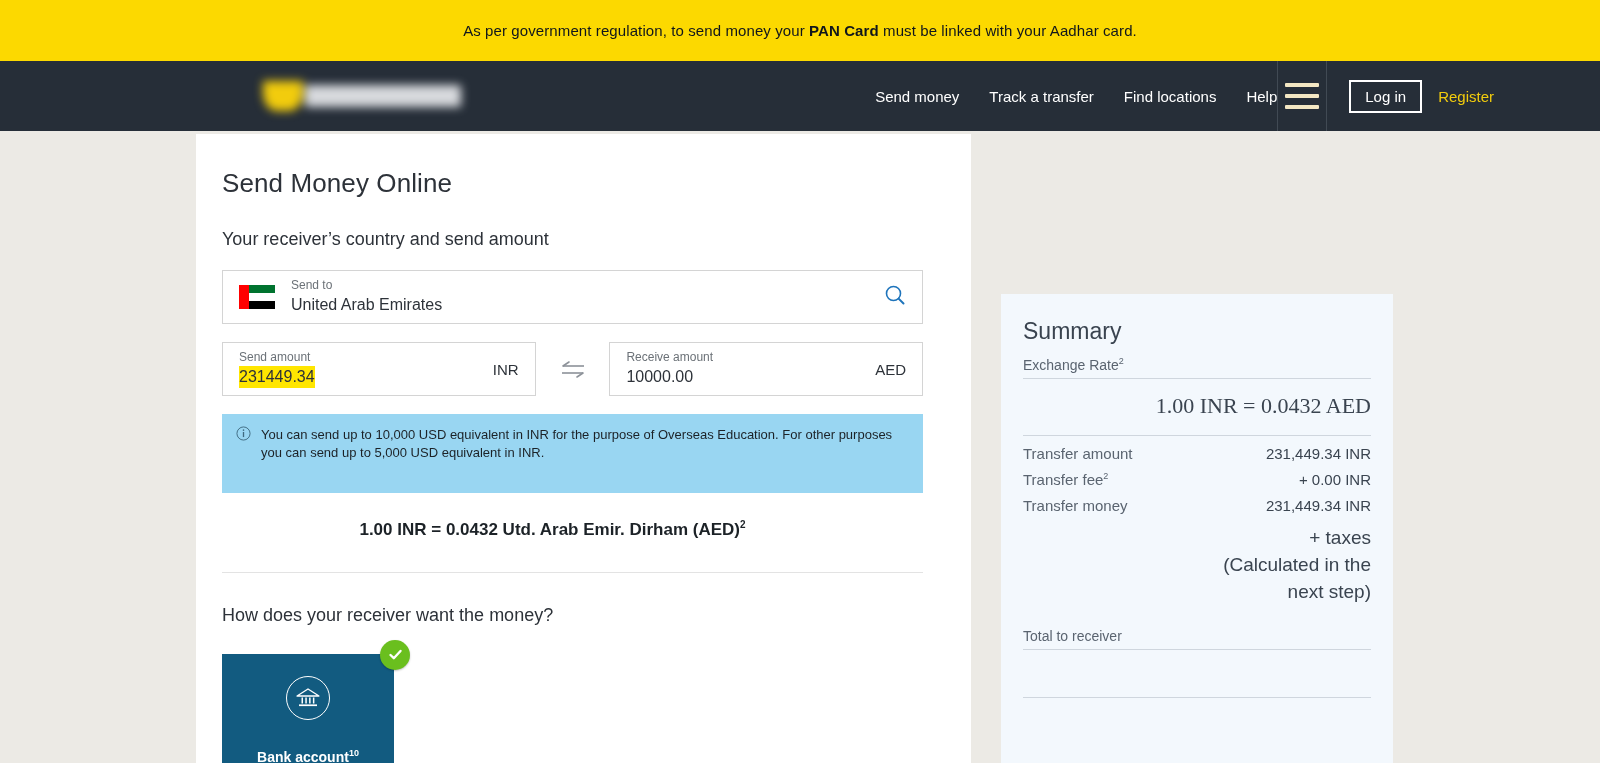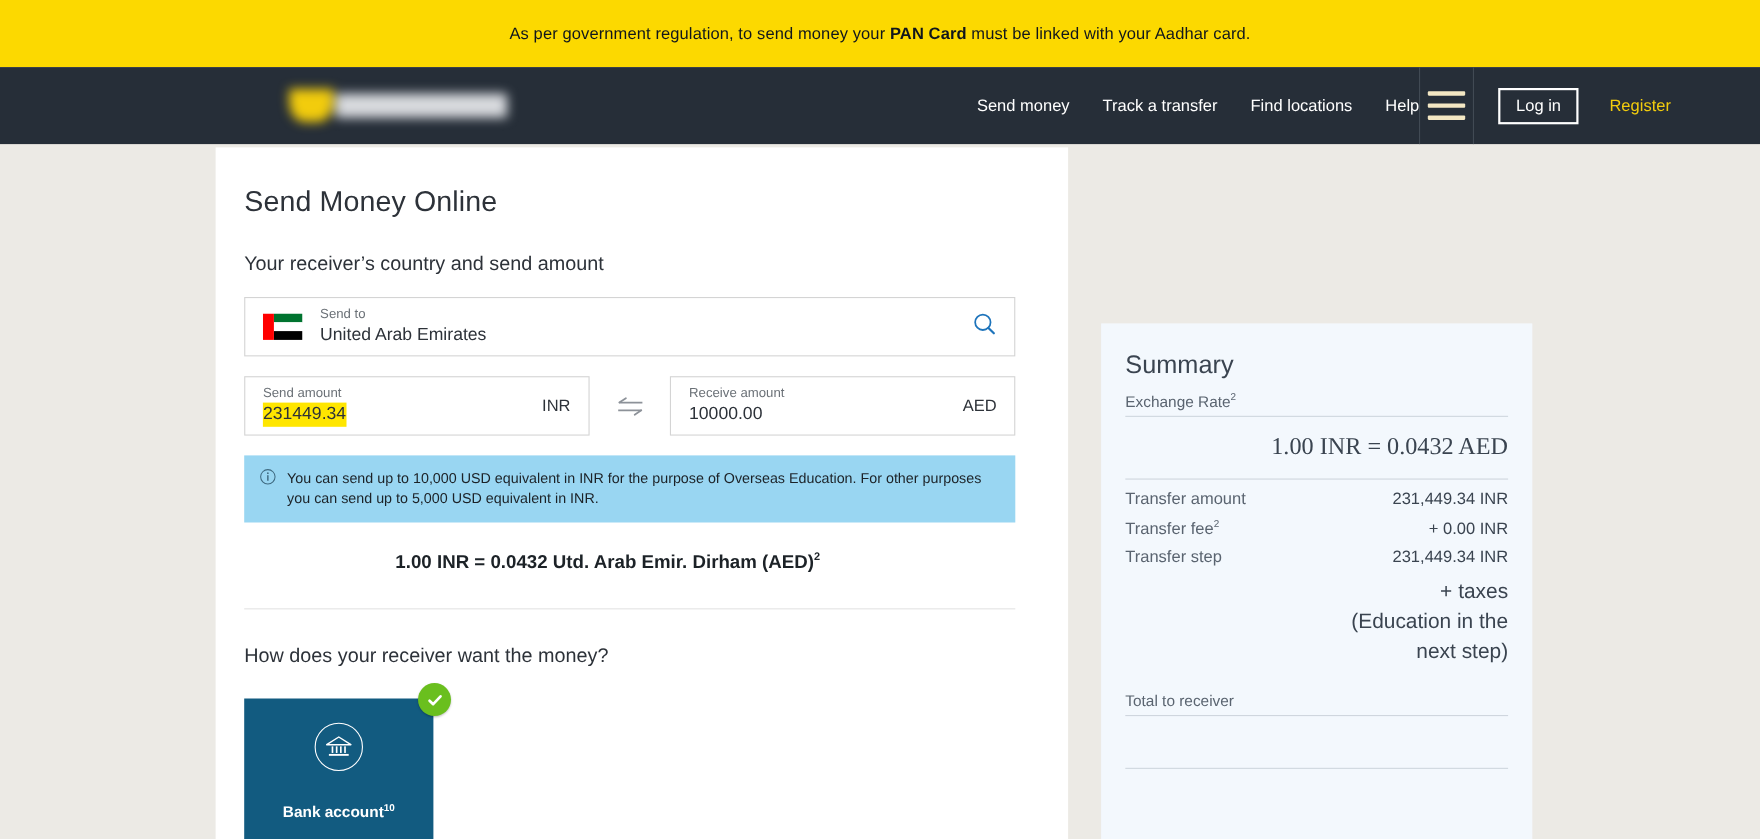--- a/index.html
+++ b/index.html
@@ -80,8 +80,8 @@
     display:block;width:34px;height:4px;background:#f3e7c3;border-radius:1px;
   }
   #auth-area{
-    display:flex;align-items:center;gap:28px;
-    padding-left:22px;padding-right:81px;
+    display:flex;align-items:center;gap:16px;
+    padding-left:22px;padding-right:106px;
   }
   #login-btn{
     border:2px solid #ffffff;

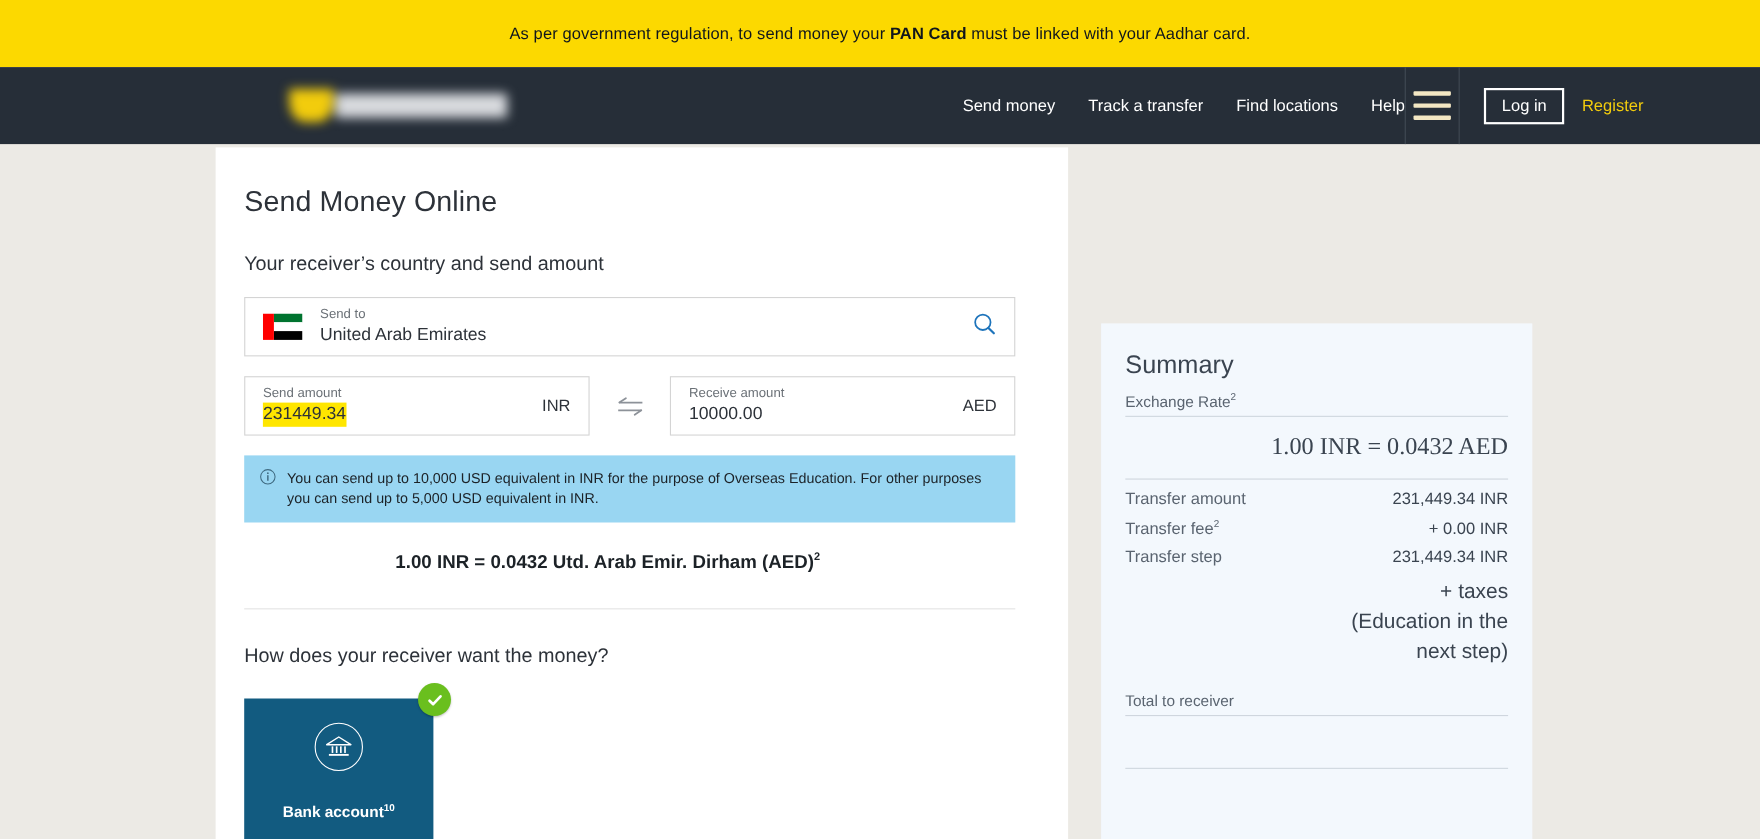--- a/index.html
+++ b/index.html
@@ -190,7 +190,7 @@
   #info-banner{
     margin-top:18px;
     background:#99d6f2;
-    padding:12px 14px 13px 14px;
+    padding:12px 14px 31px 14px;
     display:flex;
     gap:10px;
     align-items:flex-start;

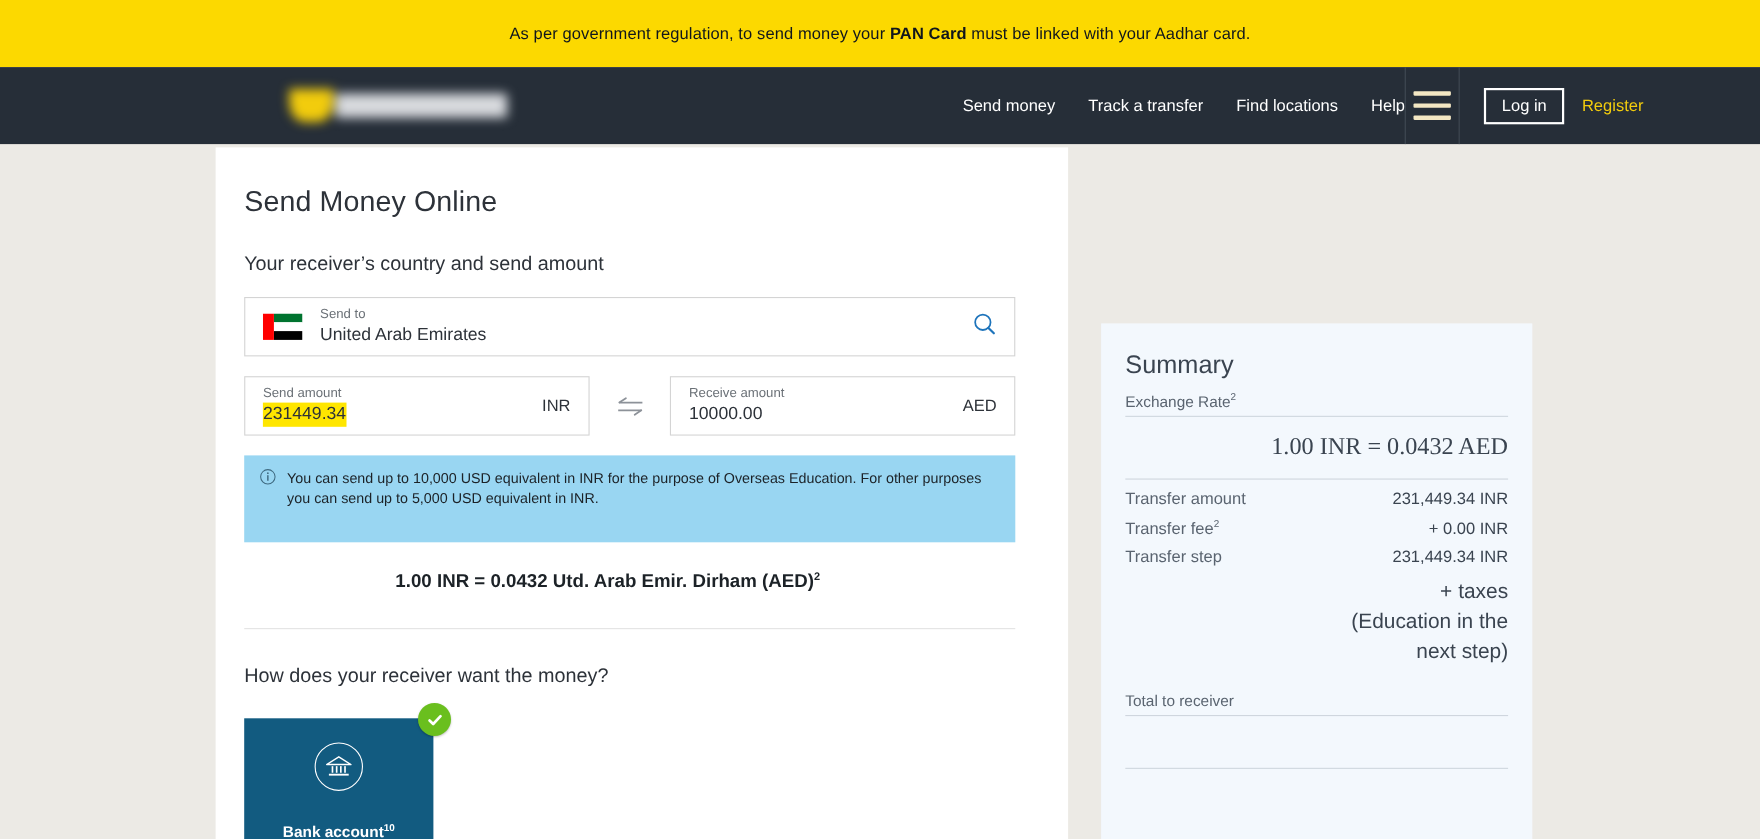--- a/index.html
+++ b/index.html
@@ -441,7 +441,7 @@
     </div>
 
     <div class="sum-line">
-      <div class="lbl">Transfer step</div>
+      <div class="lbl">Transfer money</div>
       <div class="val">231,449.34 INR</div>
     </div>
 

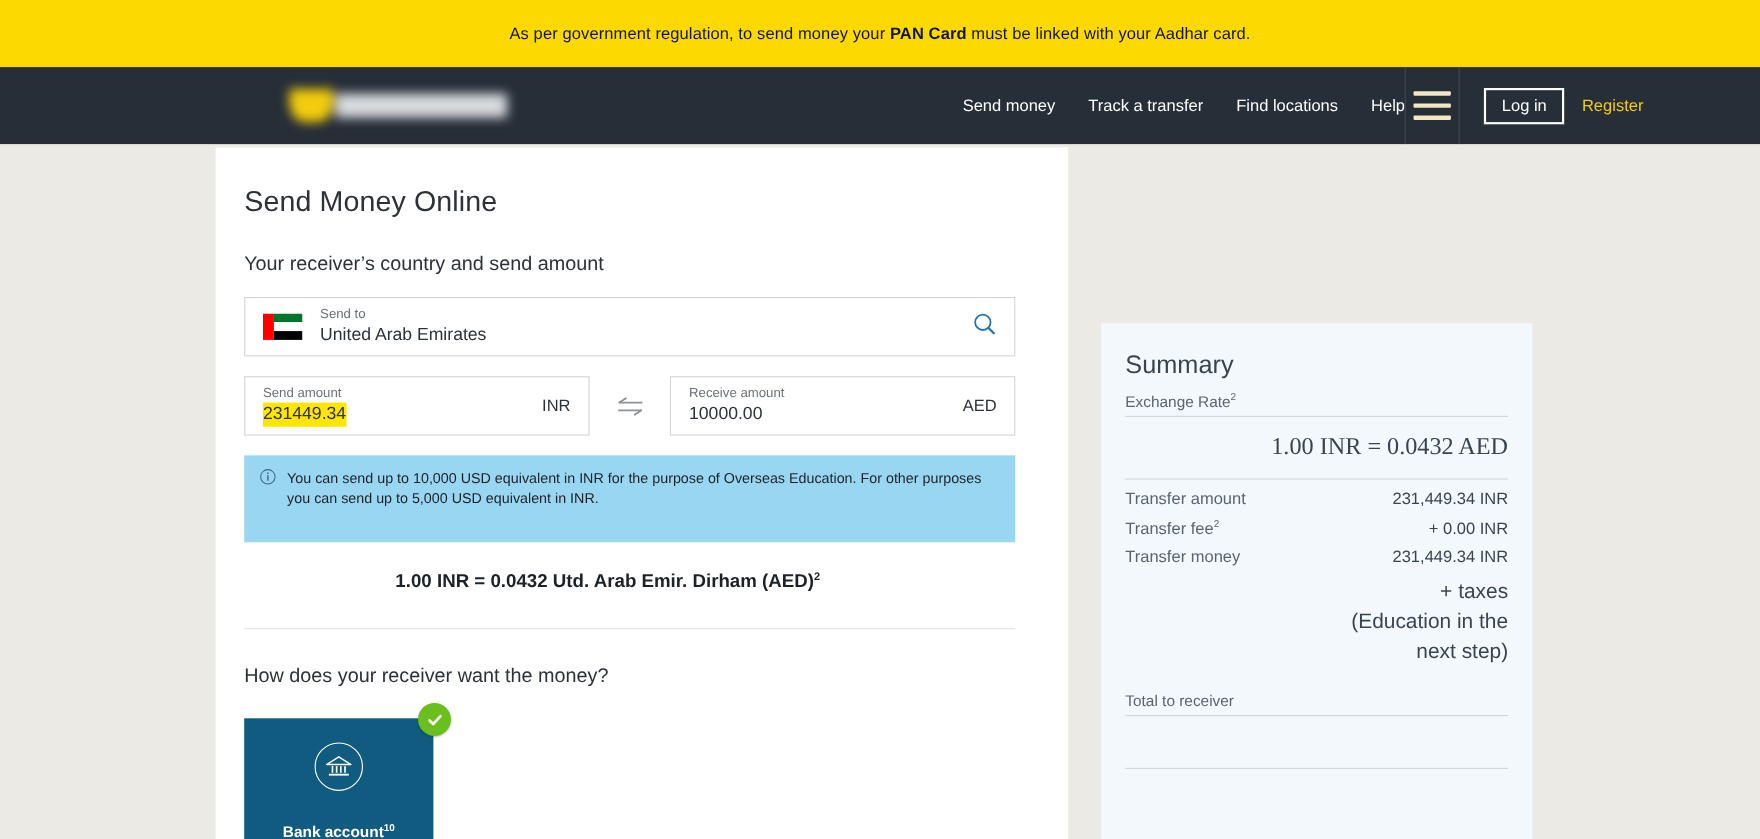--- a/index.html
+++ b/index.html
@@ -446,7 +446,7 @@
     </div>
 
     <div class="sum-right">+ taxes</div>
-    <div class="sum-right small" style="margin-top:0">(Education in the</div>
+    <div class="sum-right small" style="margin-top:0">(Calculated in the</div>
     <div class="sum-right small" style="margin-top:0">next step)</div>
 
     <div class="sum-label-row" style="margin-top:23px">Total to receiver</div>

